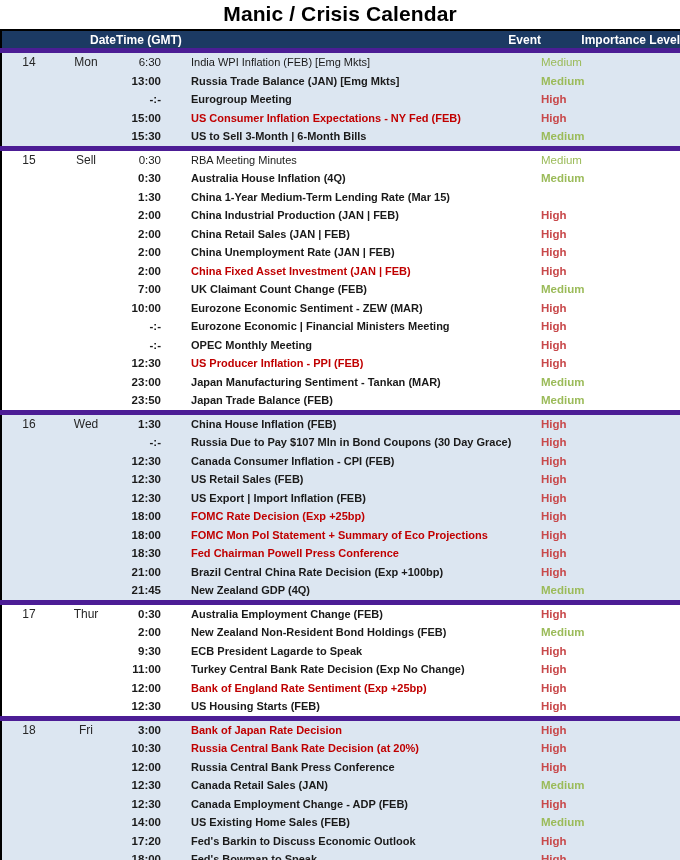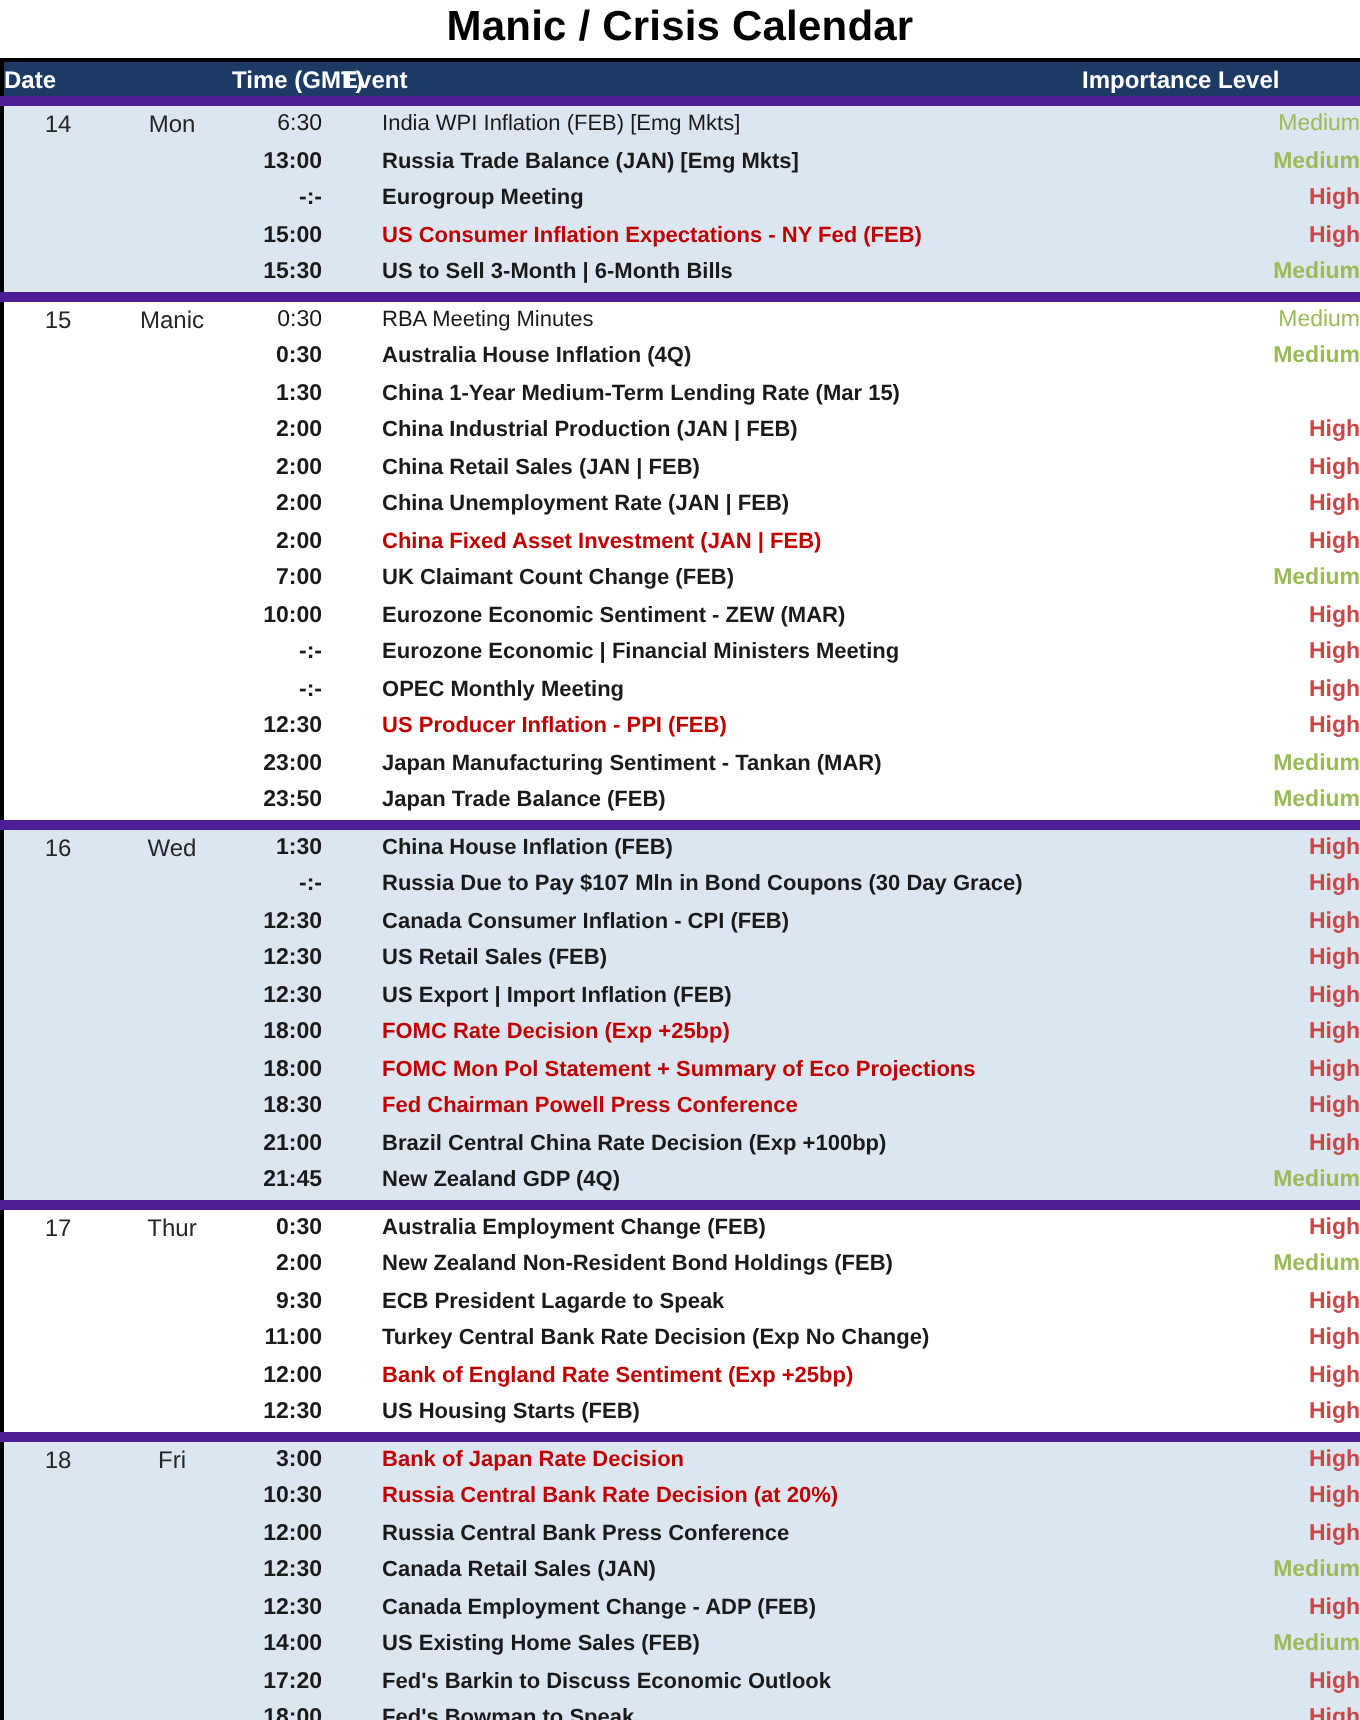--- a/index.html
+++ b/index.html
@@ -39,7 +39,7 @@
     height: 17px;
     padding: 0;
     border-bottom: 2px solid #000000;
-    text-align: left;
+    text-align: right;
     white-space: nowrap;
   }
   tbody td {

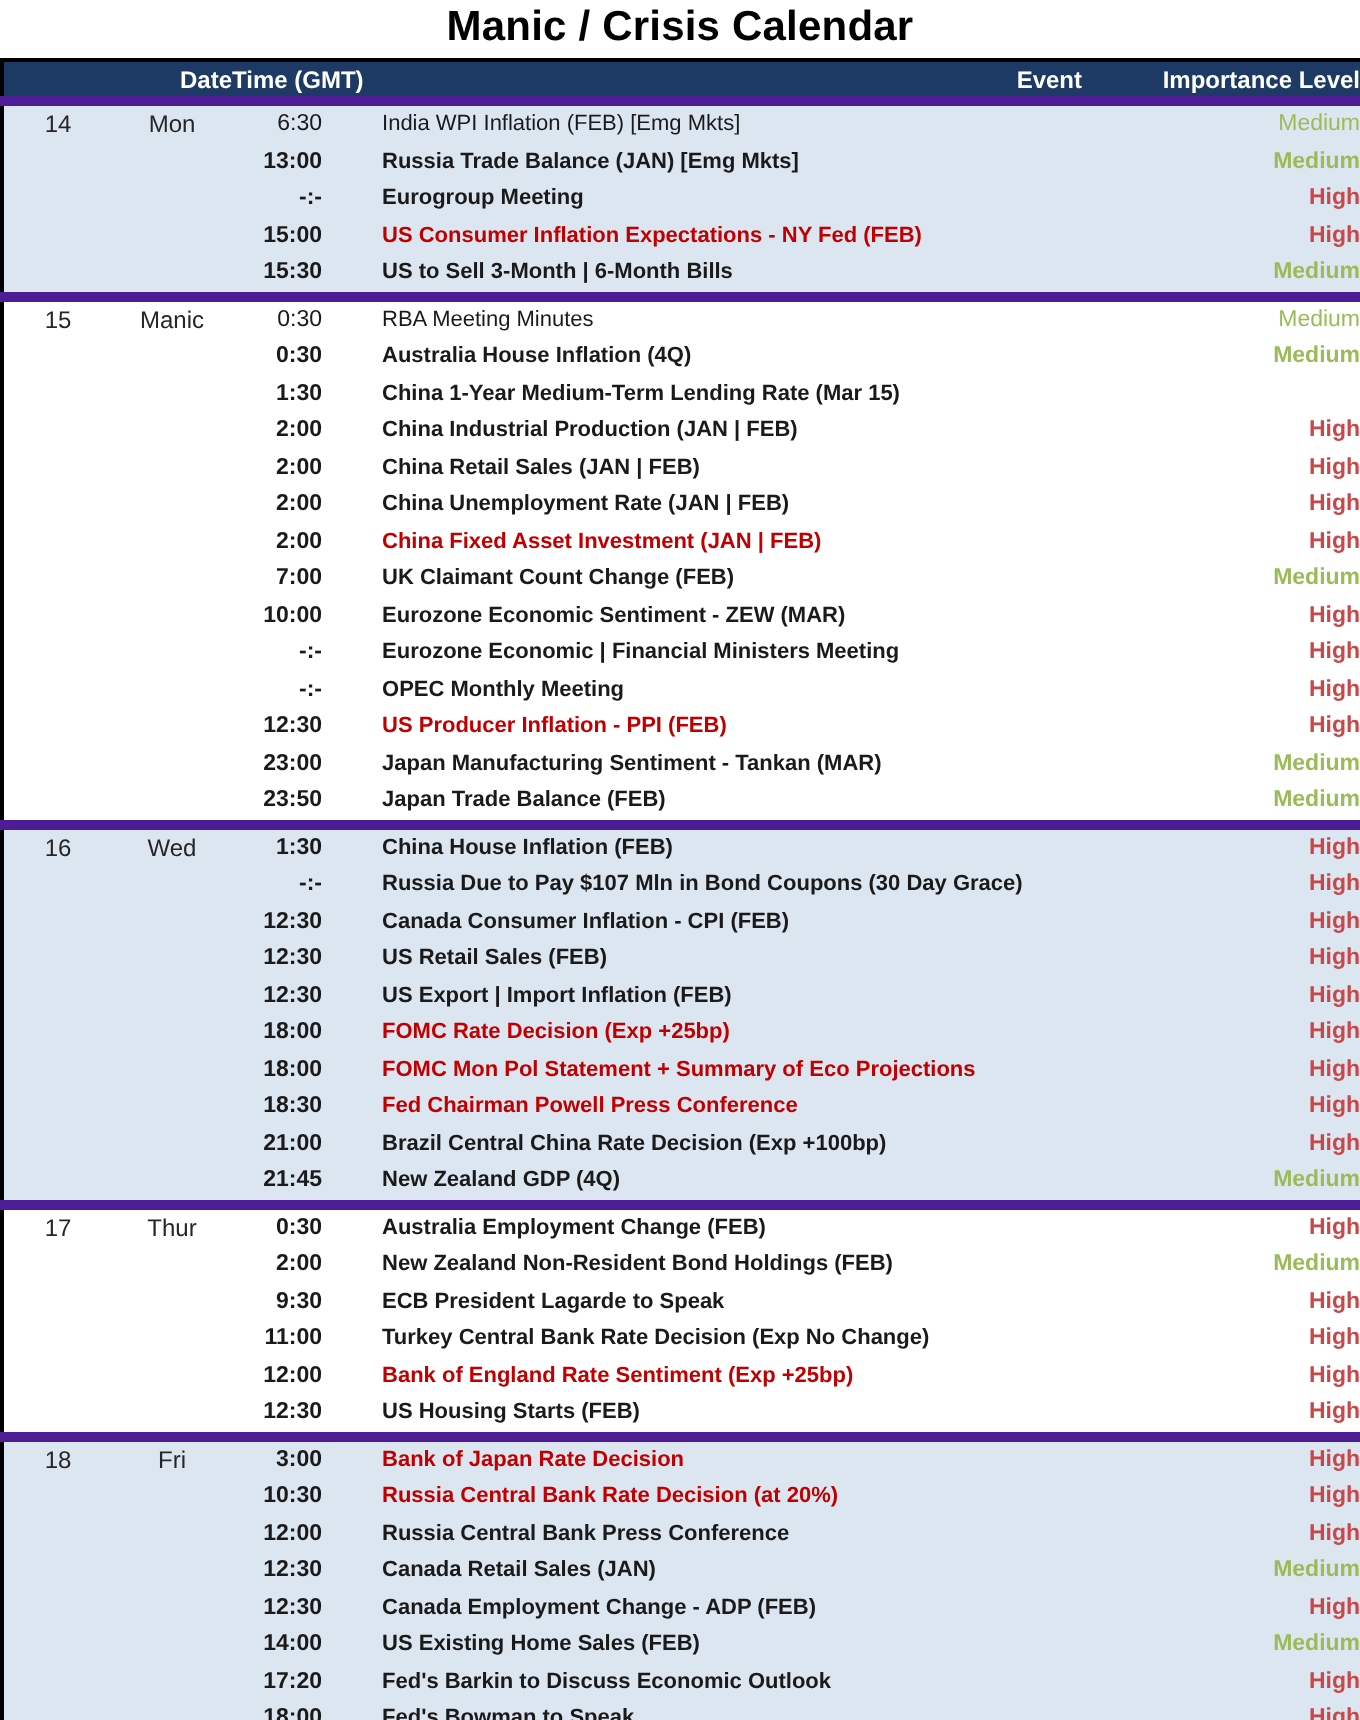--- a/index.html
+++ b/index.html
@@ -62,7 +62,7 @@
   }
   td.c-time { text-align: right; padding-right: 10px; }
   td.c-event { padding-left: 20px; font-size: 11px; }
-  td.c-imp { text-align: right; }
+  td.c-imp { text-align: left; }
   .light { font-weight: normal !important; }
   .red-event { color: #c00000; }
   .imp-high { color: #c8484a; }

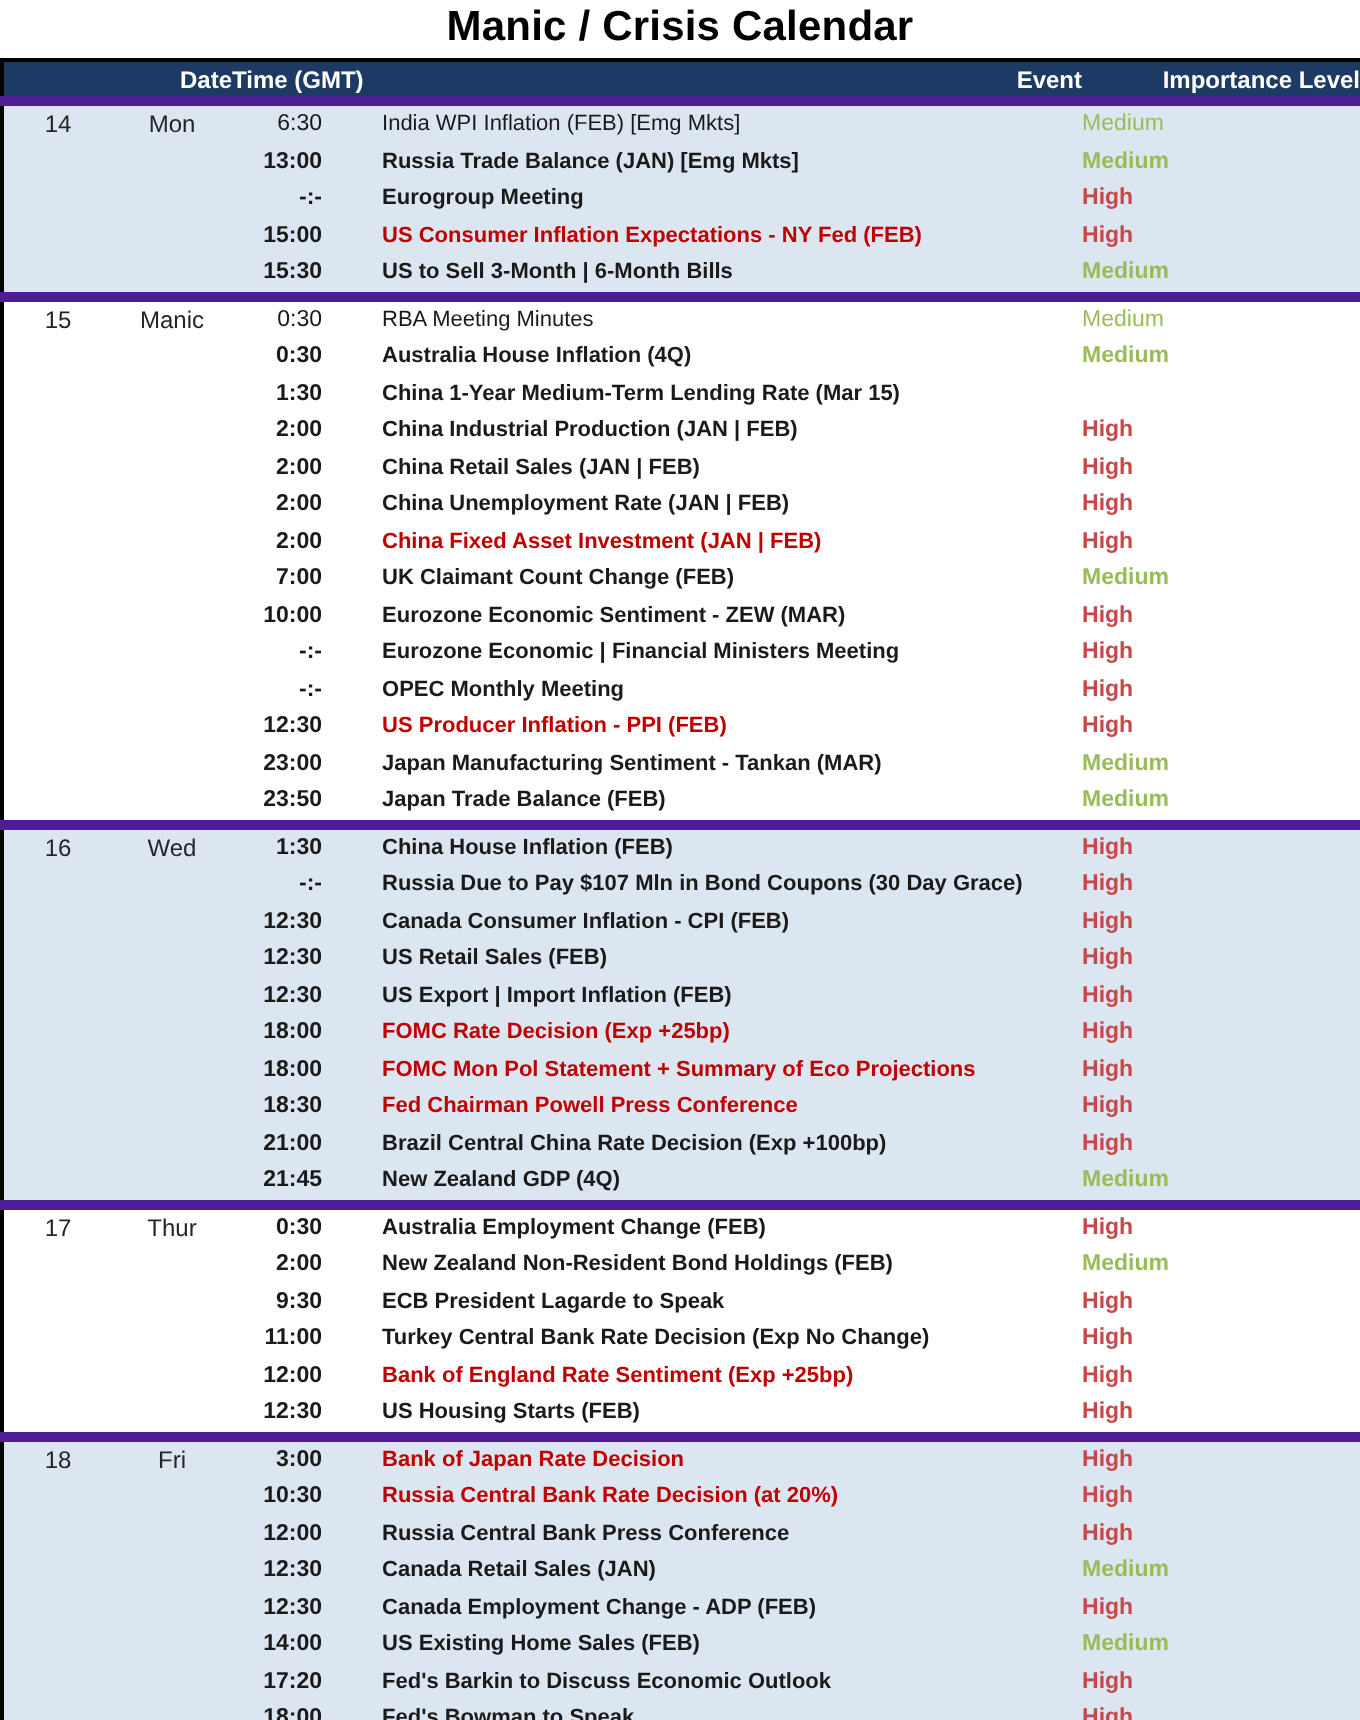--- a/index.html
+++ b/index.html
@@ -127,7 +127,7 @@
         </tr>
         <tr class=" group-start">
           <td class="c-date">15</td>
-          <td class="c-day">Manic</td>
+          <td class="c-day">Sell</td>
           <td class="c-time light">0:30</td>
           <td class="c-event light">RBA Meeting Minutes</td>
           <td class="c-imp imp-medium light">Medium</td>

